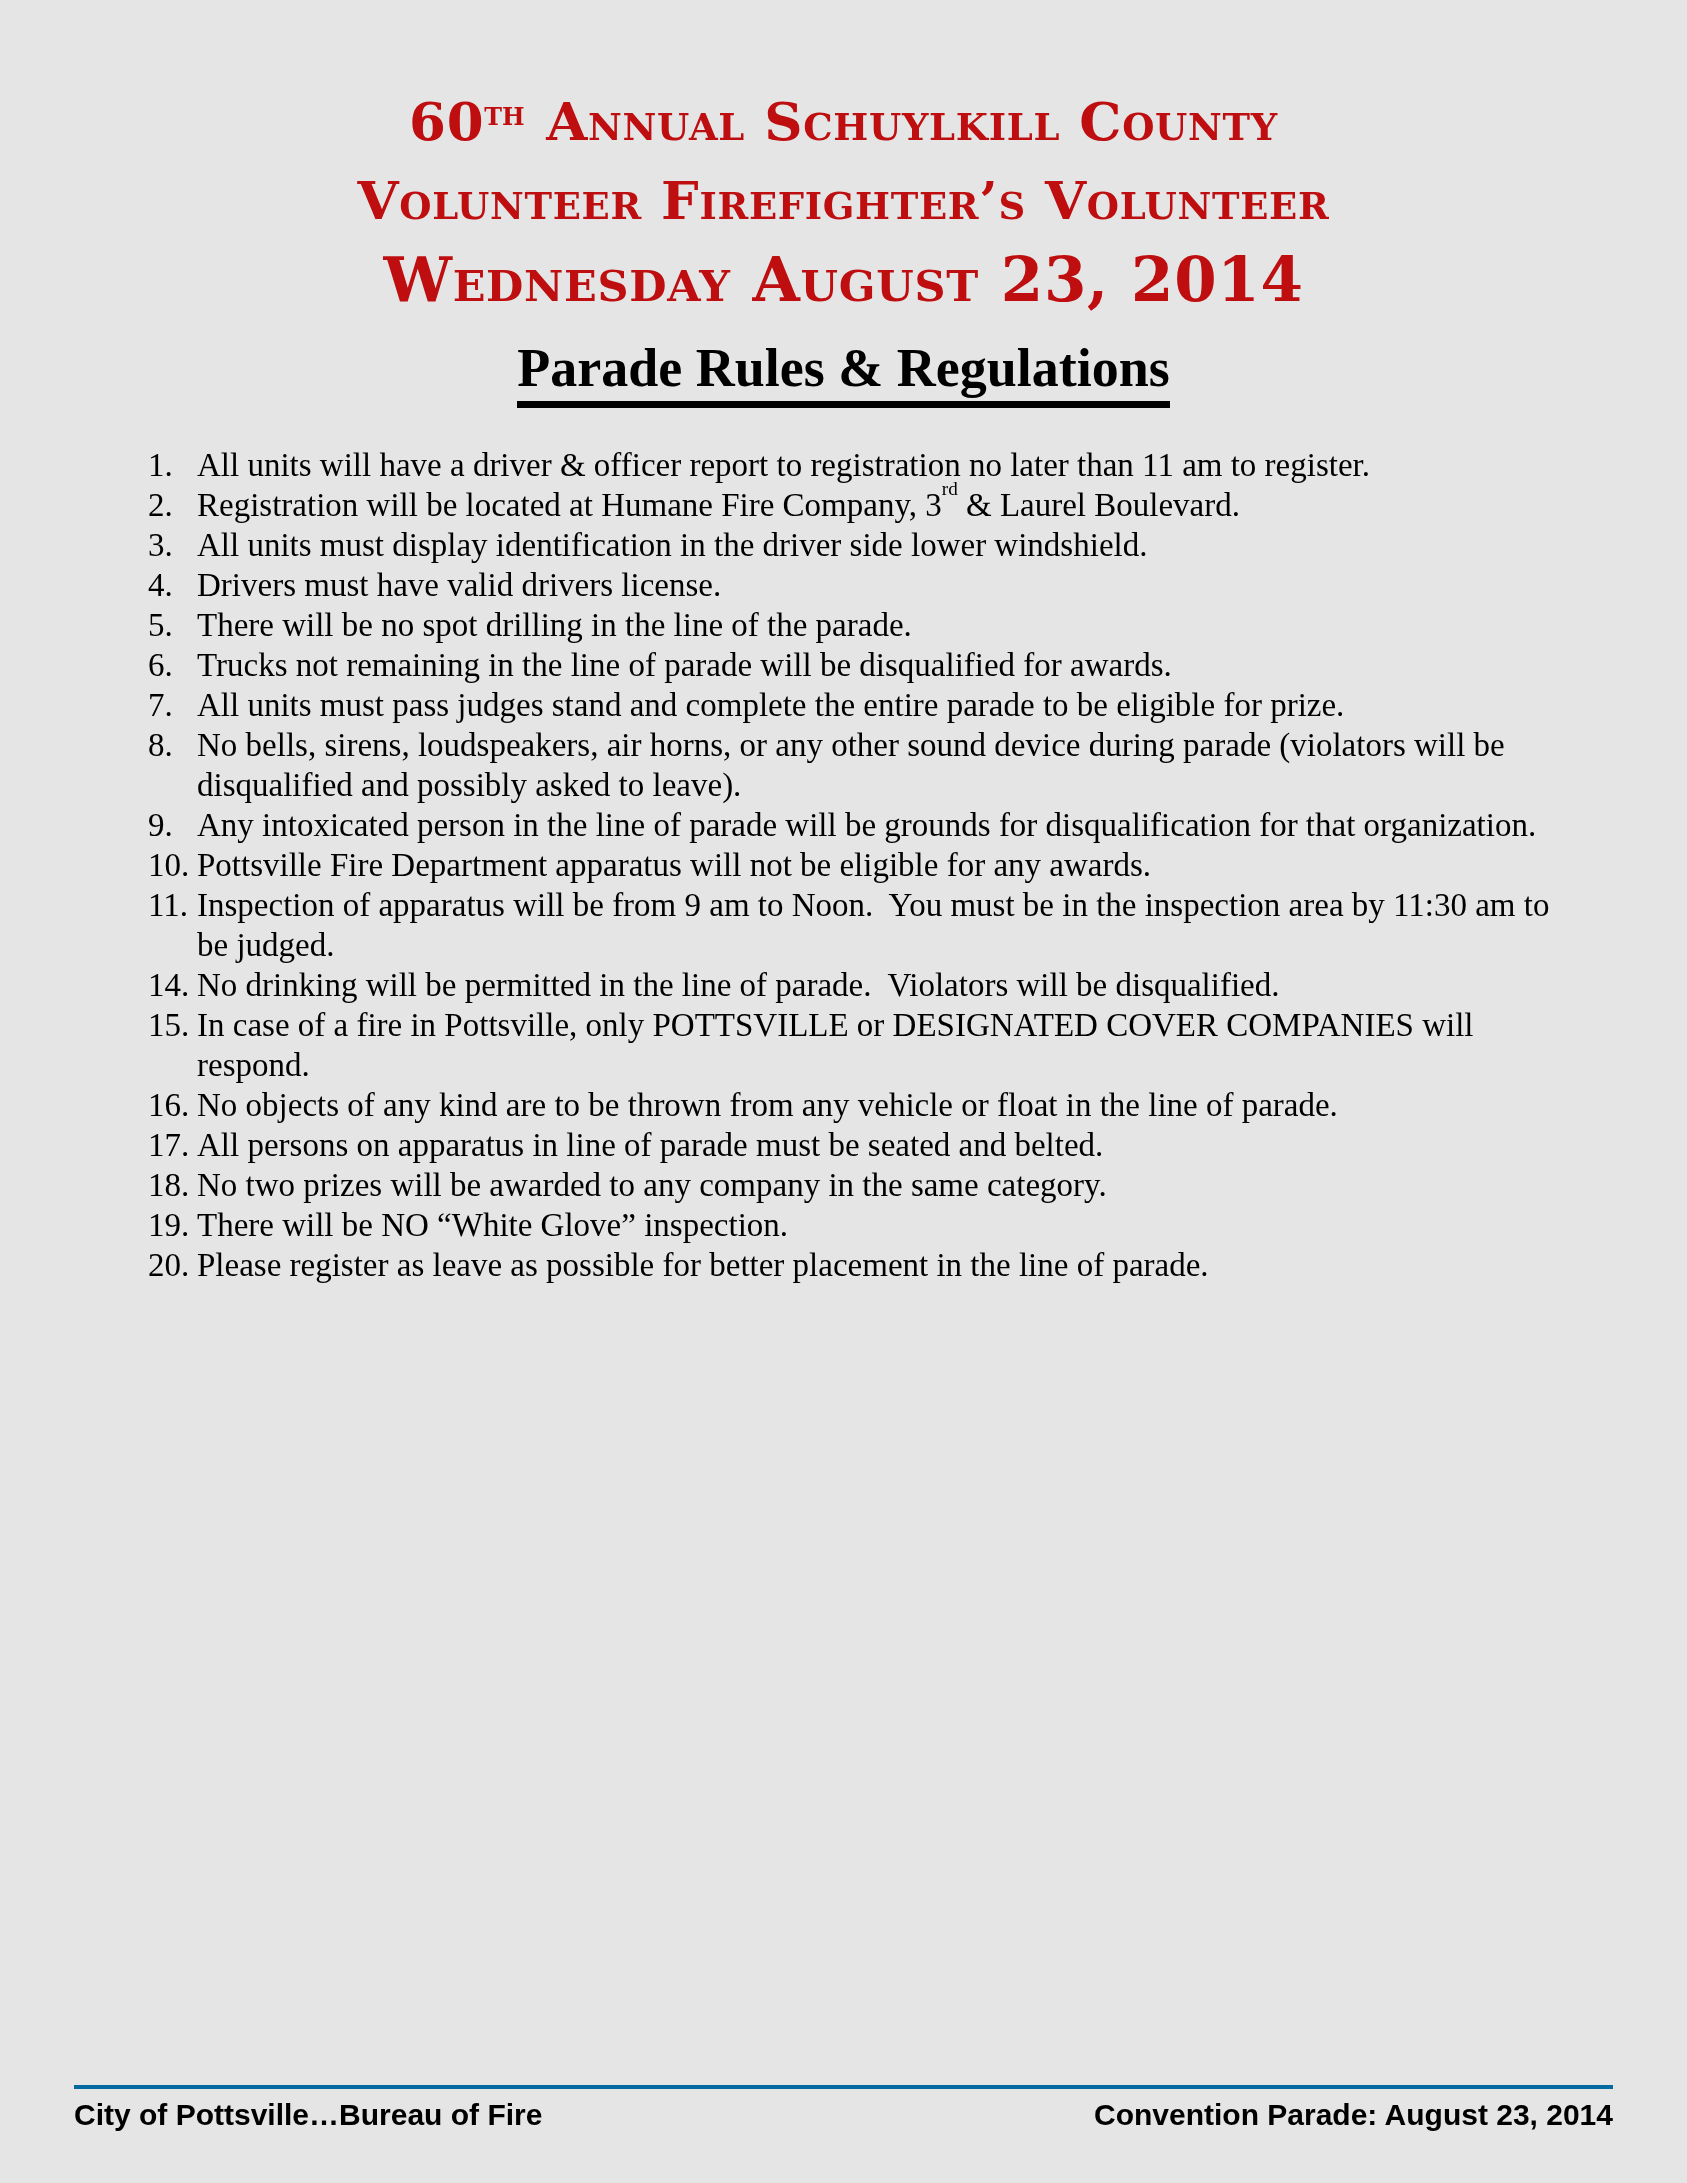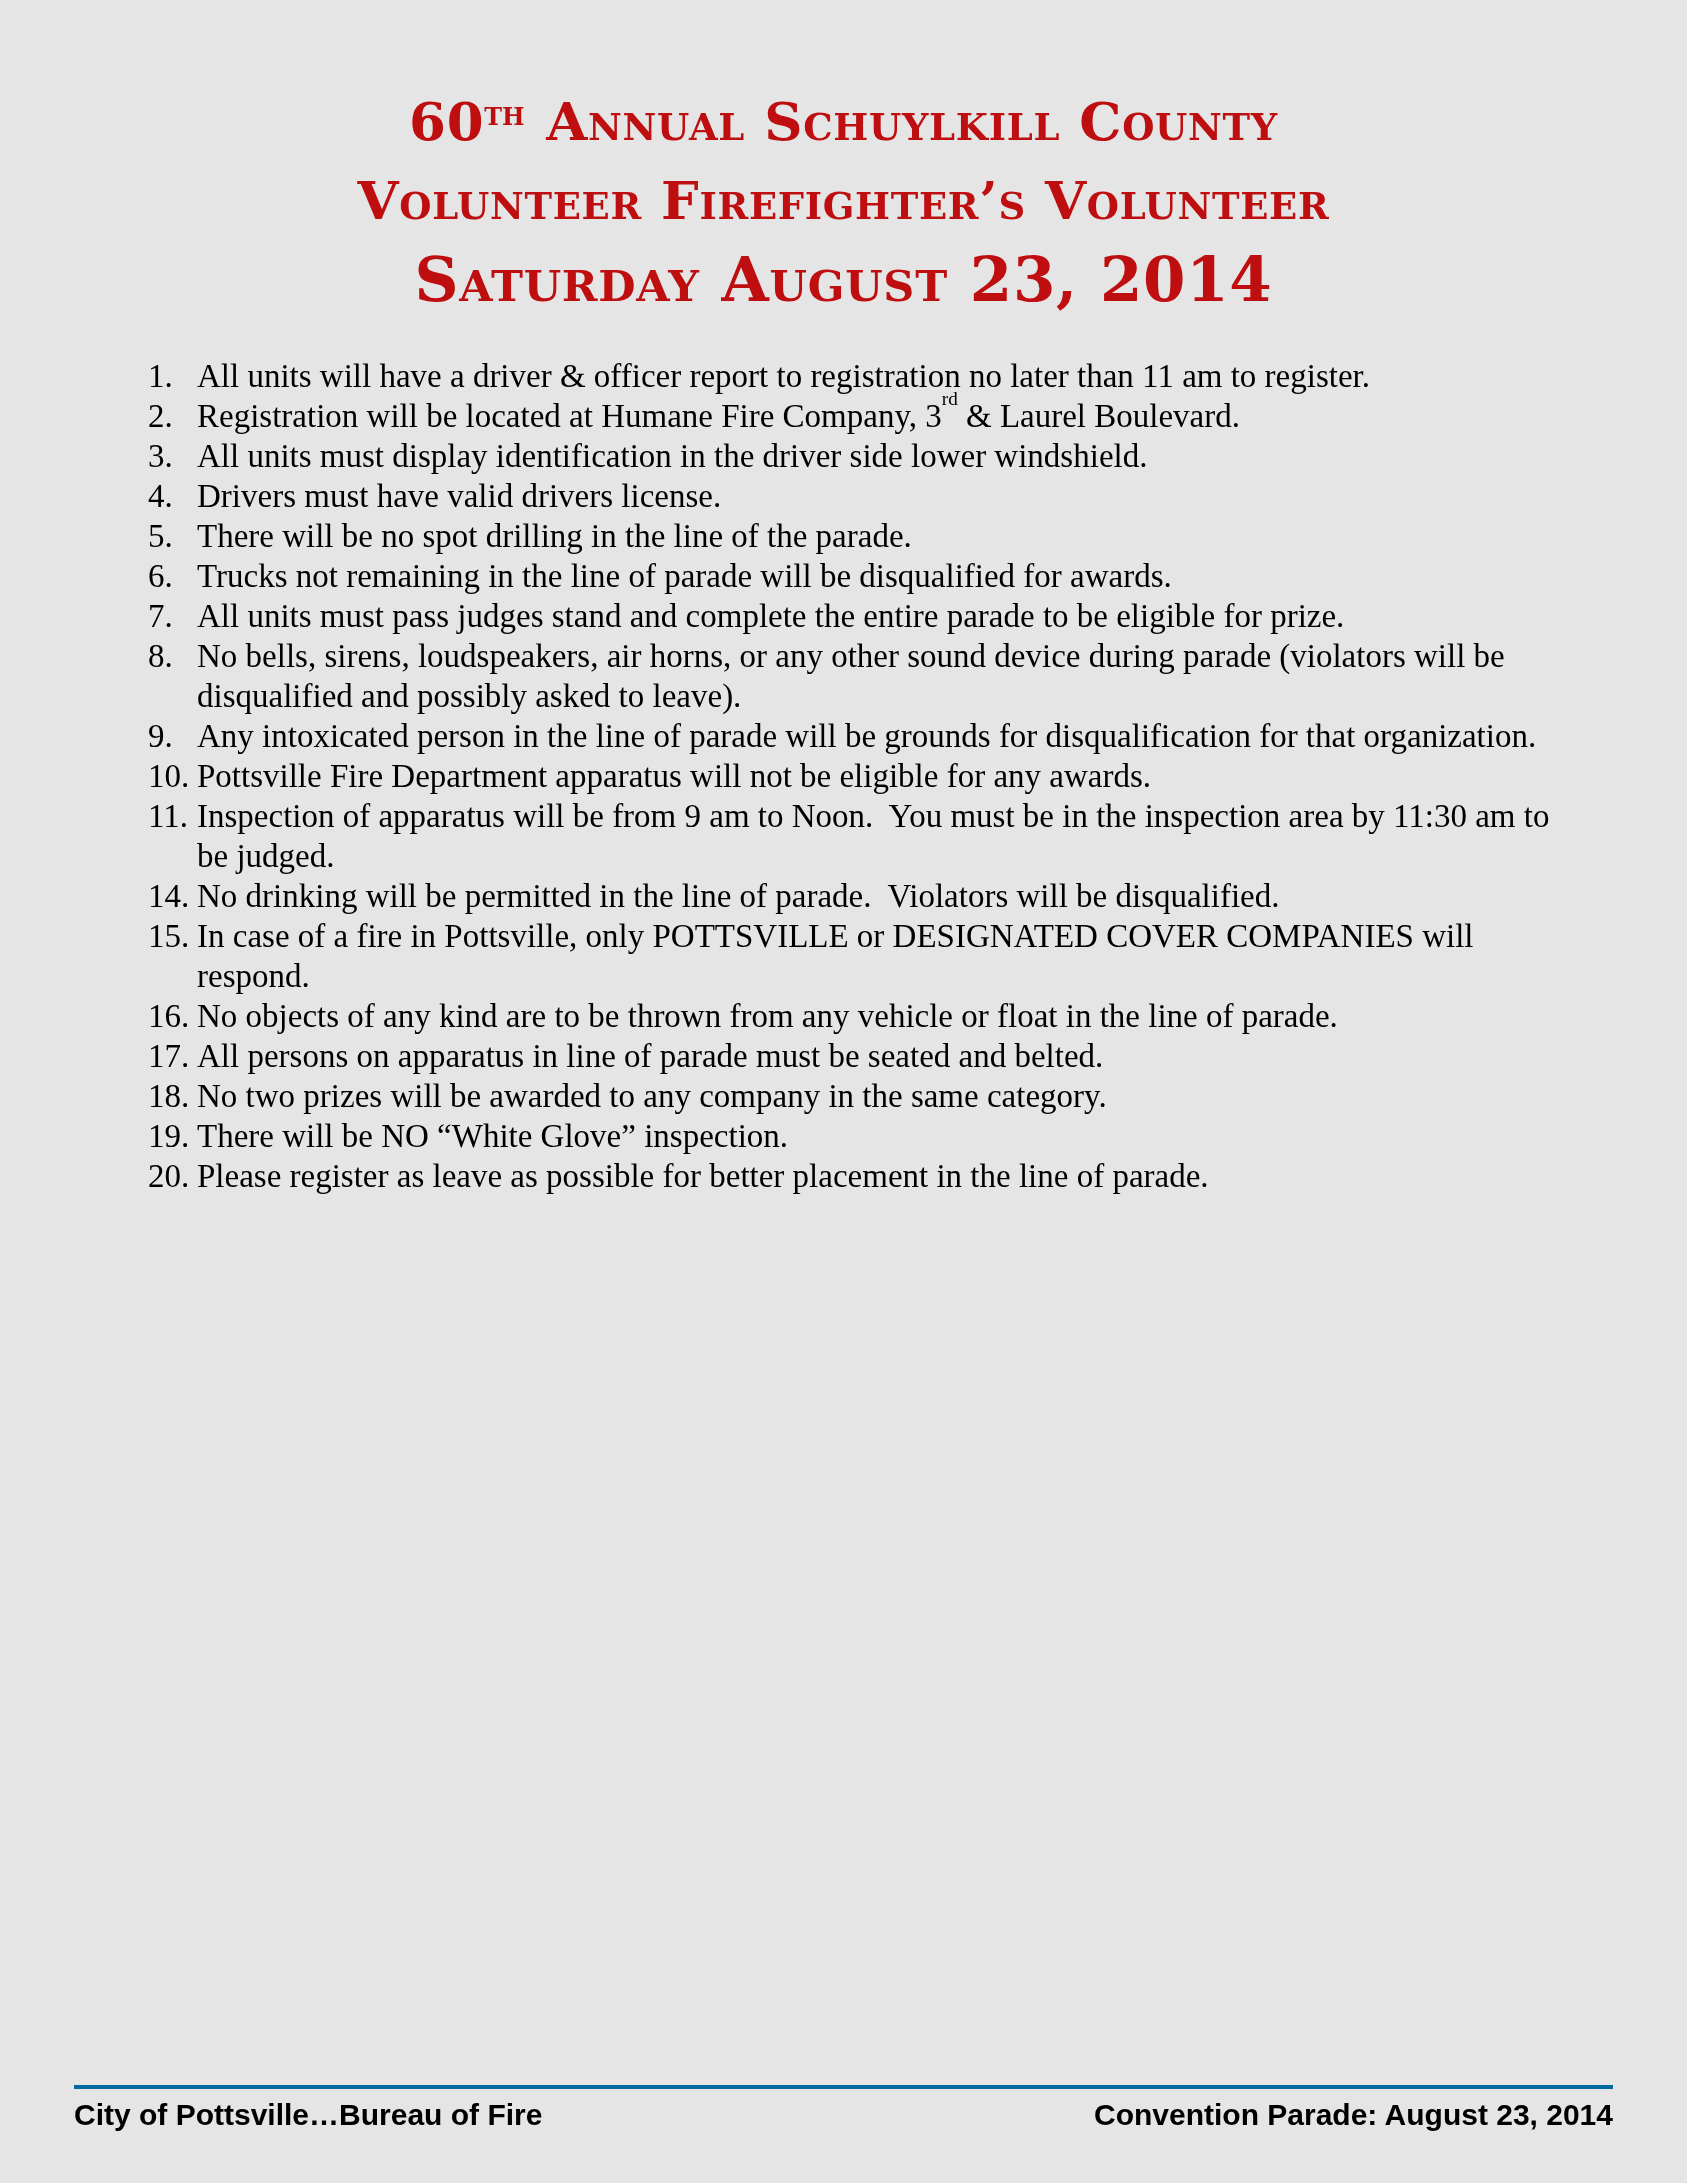--- a/index.html
+++ b/index.html
@@ -87,7 +87,7 @@
   <div class="doc-header">
     <div class="h-line h1"><span>60</span><sup class="hsup">th</sup><span> Annual Schuylkill County</span></div>
     <div class="h-line h2">Volunteer Firefighter’s Volunteer</div>
-    <div class="h-line h4">Saturday August 23, 2014</div>
+    <div class="h-line h4">Wednesday August 23, 2014</div>
   </div>
 
 

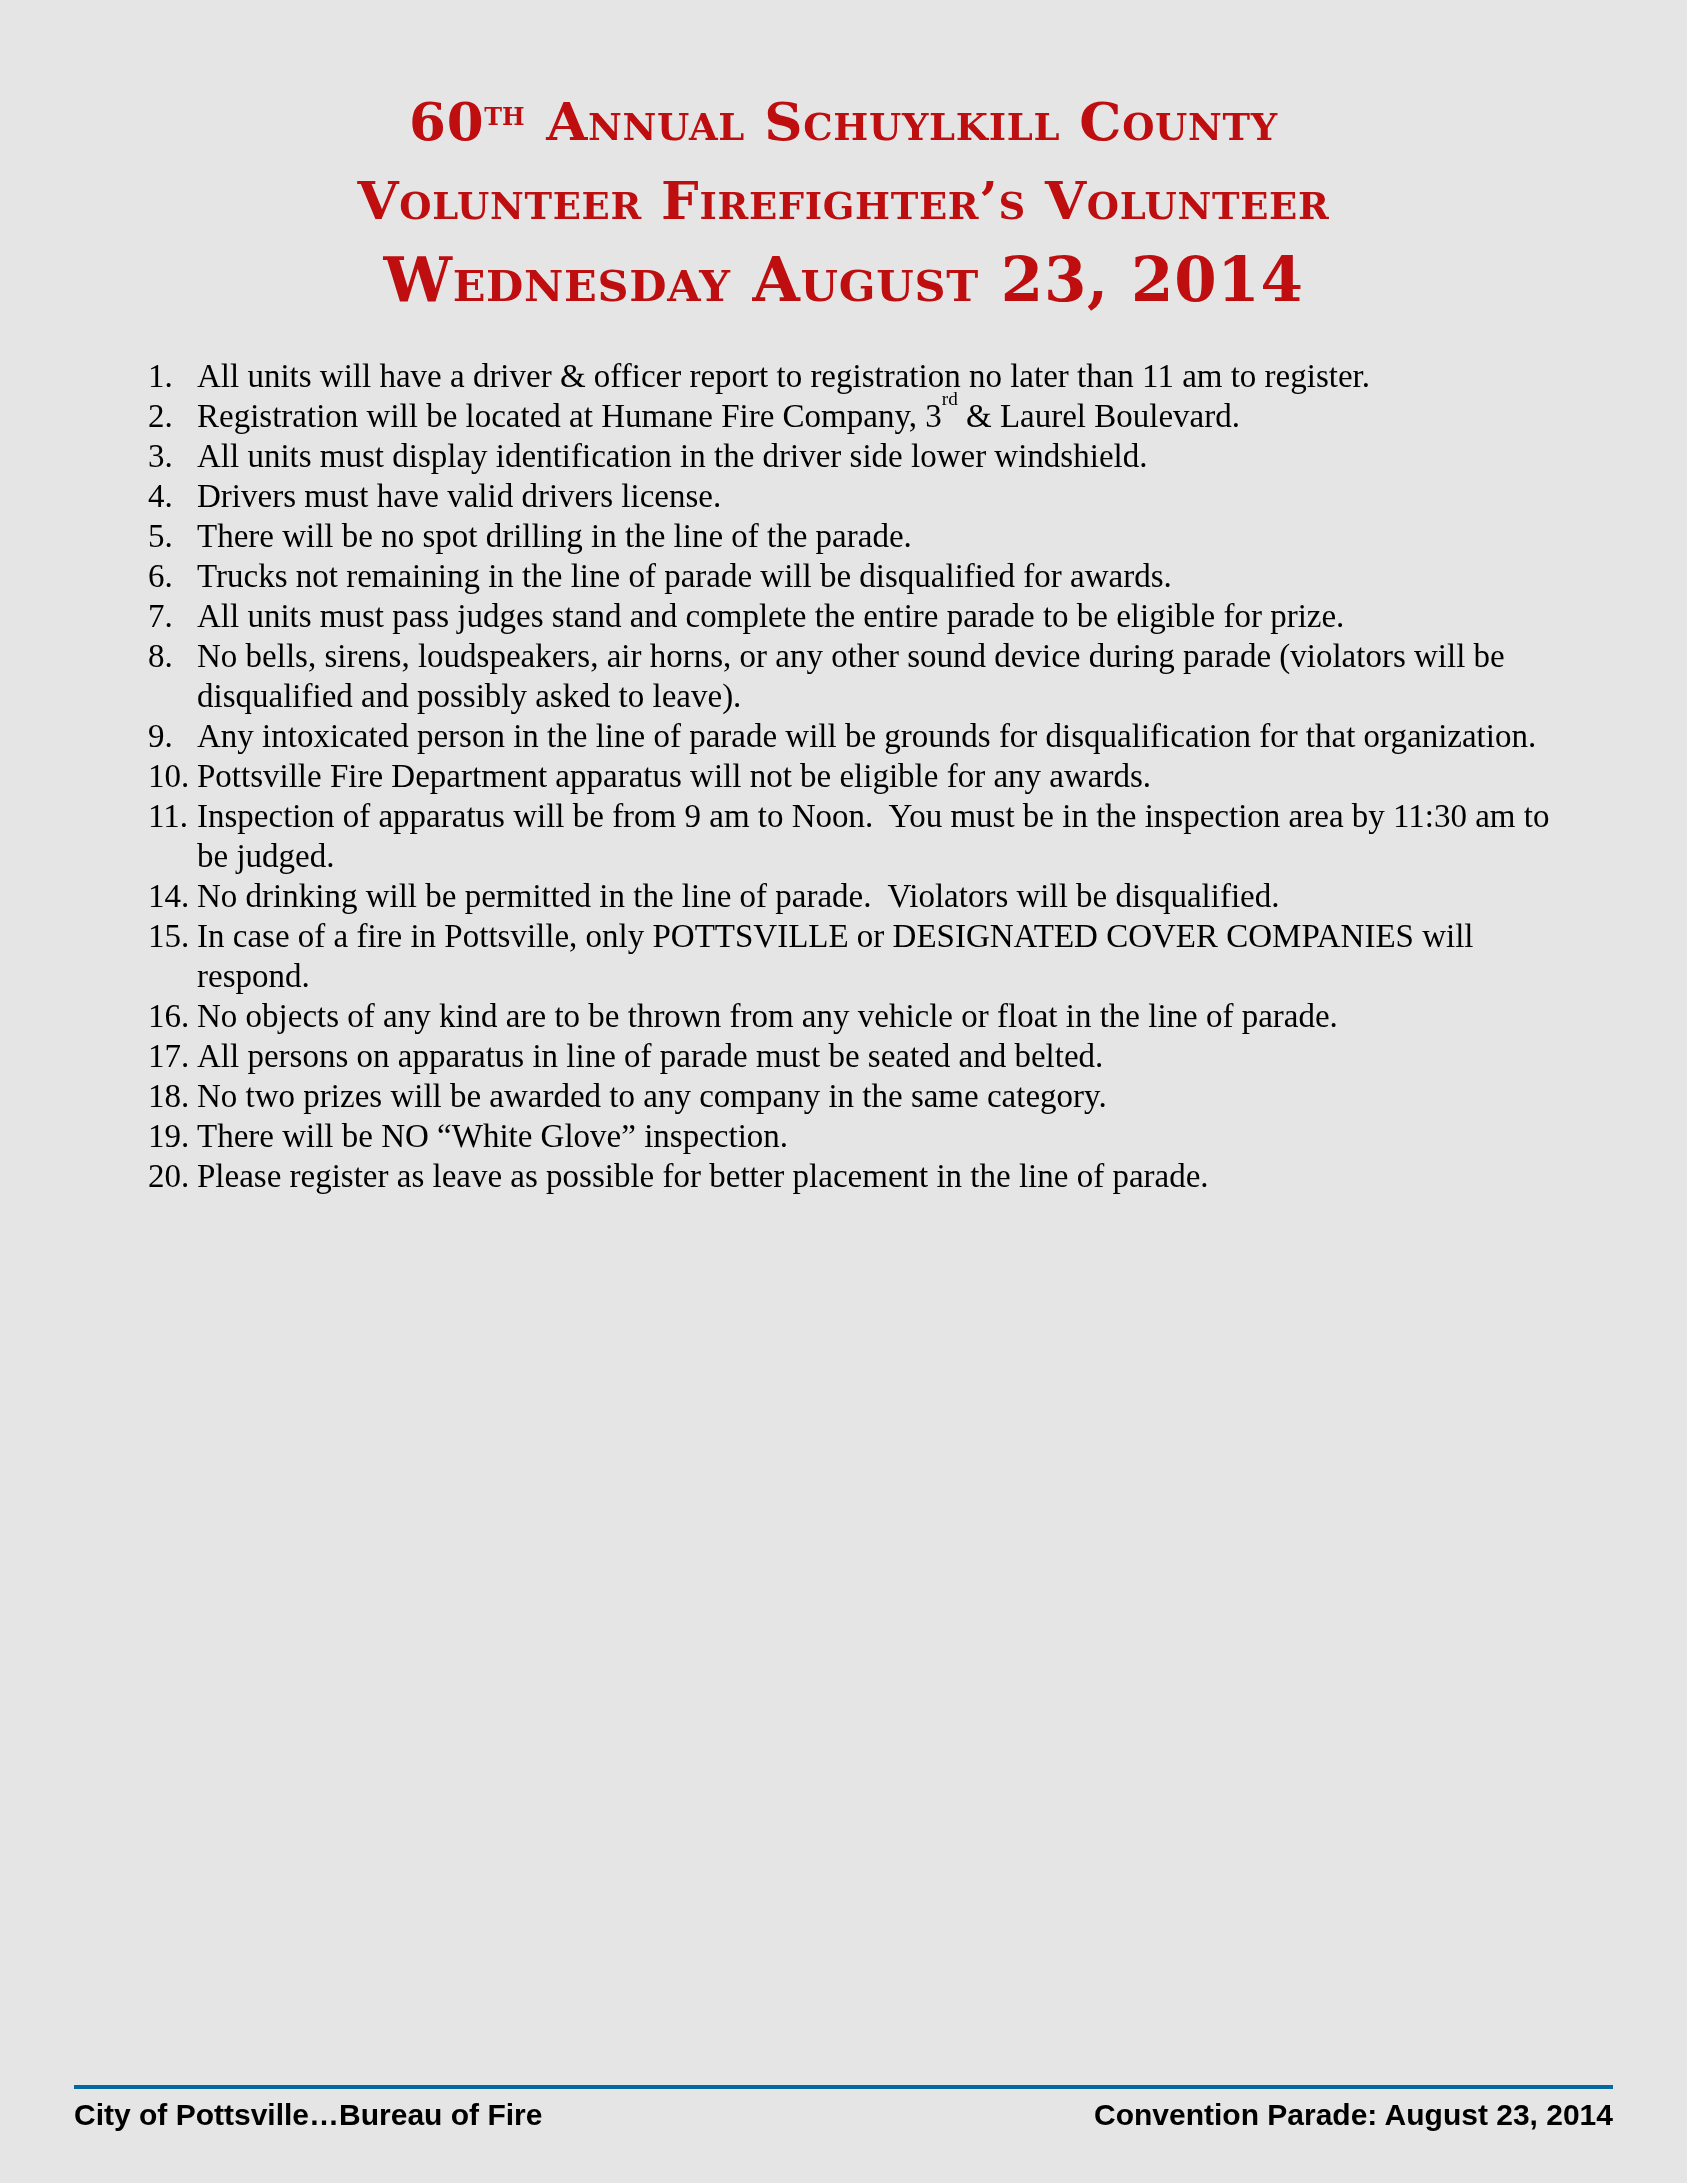--- a/index.html
+++ b/index.html
@@ -90,6 +90,9 @@
     <div class="h-line h4">Wednesday August 23, 2014</div>
   </div>
 
+  <div class="title-wrap">
+    <span class="title">Parade Rules &amp; Regulations</span>
+  </div>
 
   <ol class="rules">
       <li>

